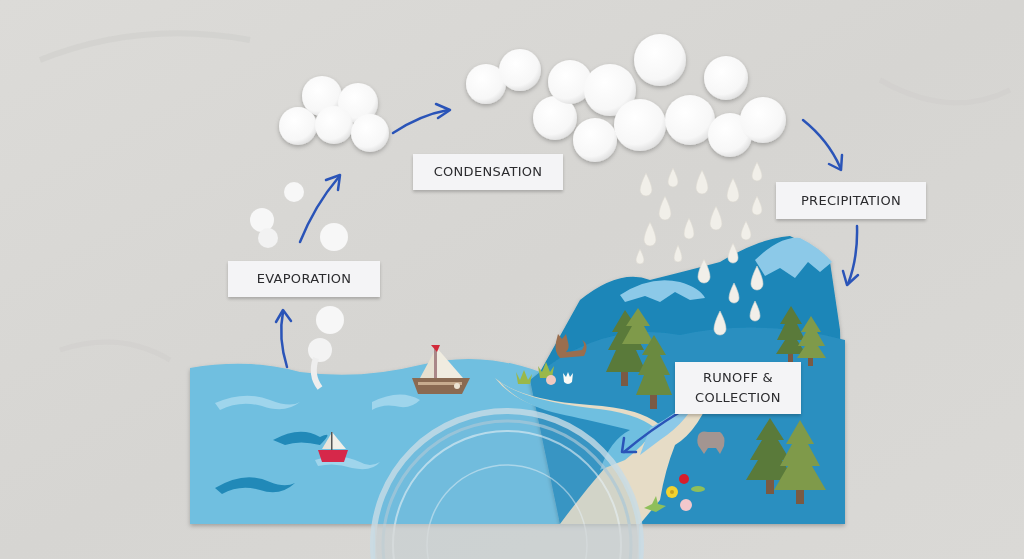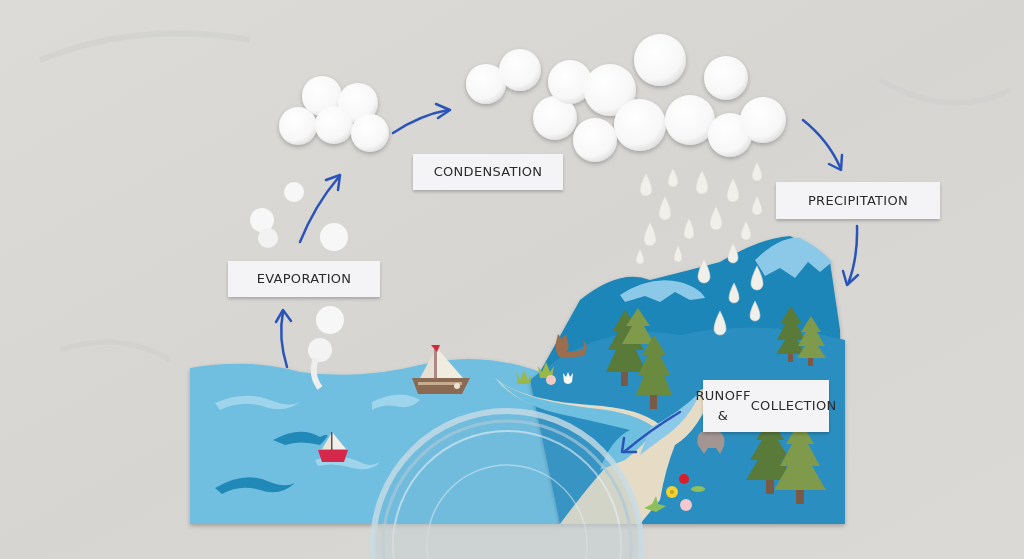--- a/index.html
+++ b/index.html
@@ -17,7 +17,7 @@
   }
   #lbl-evap { left:228px; top:261px; width:152px; height:36px;text-align:center; }
   #lbl-cond { left:413px; top:154px; width:150px; height:36px; }
-  #lbl-prec { left:776px; top:182px; width:164px; height:37px; }
+  #lbl-prec { left:776px; top:182px; width:150px; height:37px; }
   #lbl-run  { left:703px; top:362px; width:126px; height:52px; flex-direction:row;margin-top:18px; }
 </style>
 </head>

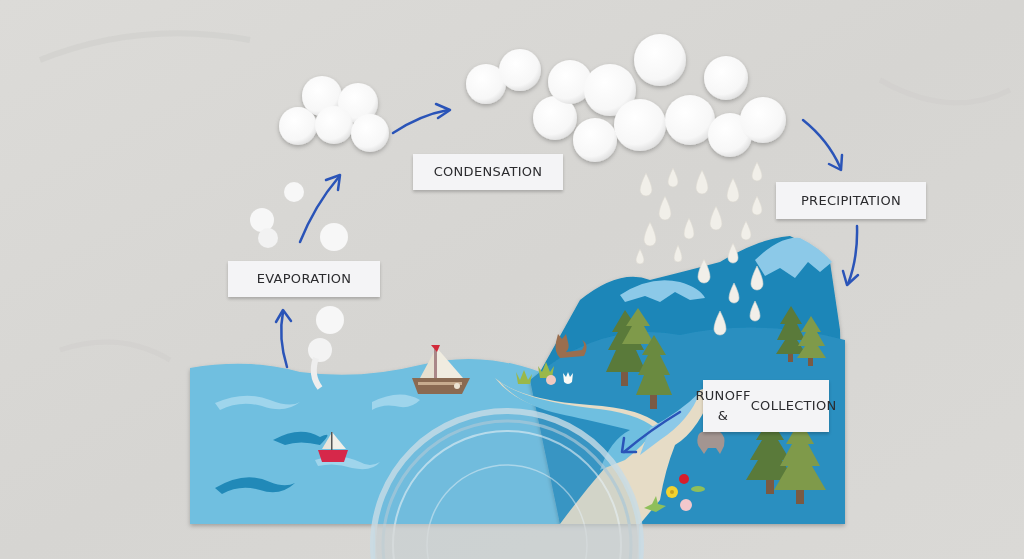--- a/index.html
+++ b/index.html
@@ -18,7 +18,7 @@
   #lbl-evap { left:228px; top:261px; width:152px; height:36px;text-align:center; }
   #lbl-cond { left:413px; top:154px; width:150px; height:36px; }
   #lbl-prec { left:776px; top:182px; width:150px; height:37px; }
-  #lbl-run  { left:703px; top:362px; width:126px; height:52px; flex-direction:row;margin-top:18px; }
+  #lbl-run  { left:675px; top:362px; width:126px; height:52px; flex-direction:column; }
 </style>
 </head>
 <body>

